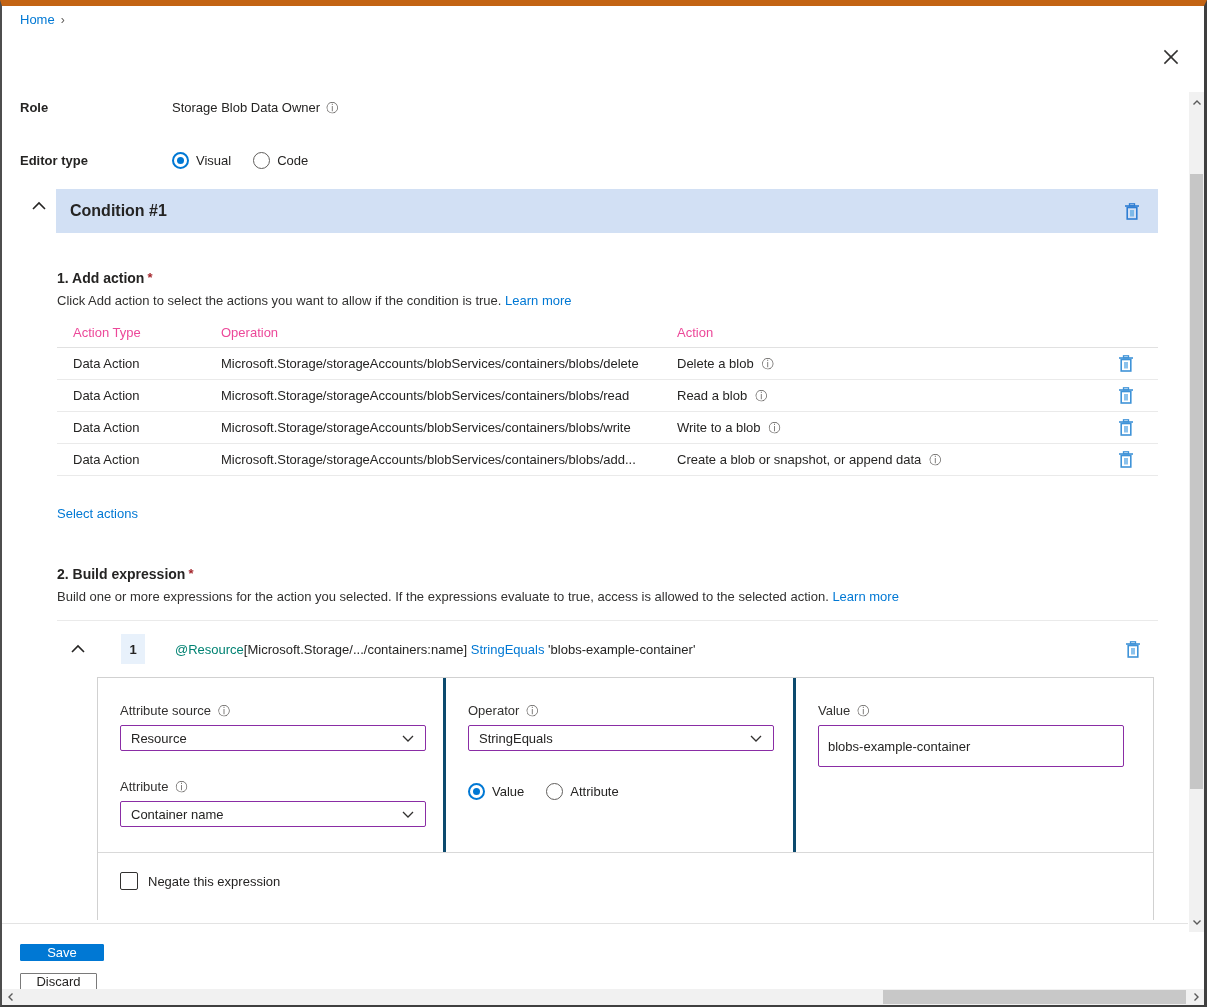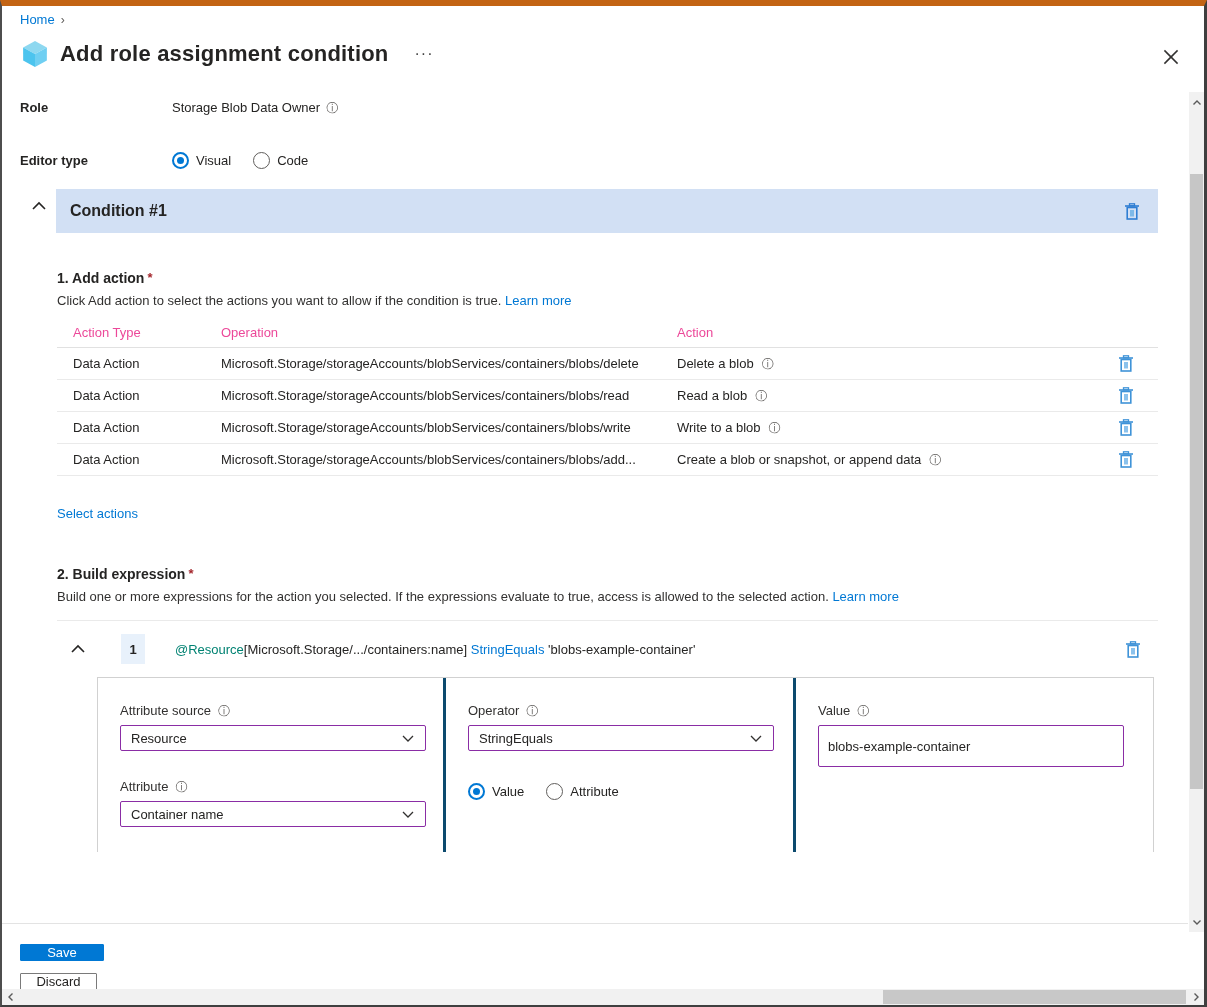--- a/index.html
+++ b/index.html
@@ -94,15 +94,6 @@
     <span class="sep">›</span>
   </div>
 
-  <div class="titlebar">
-    <svg width="26" height="28" viewBox="0 0 24 26">
-      <polygon points="12,1 23,7 12,13 1,7" fill="#8ed8f0"></polygon>
-      <polygon points="1,7 12,13 12,25 1,19" fill="#4cc4ee"></polygon>
-      <polygon points="23,7 12,13 12,25 23,19" fill="#6fcff2"></polygon>
-    </svg>
-    <h1>Add role assignment condition</h1>
-    <span class="more">···</span>
-  </div>
 
   <svg class="close-btn" viewBox="0 0 20 20">
     <line x1="4" y1="4" x2="16" y2="16" stroke="#323130" stroke-width="1.4"></line>

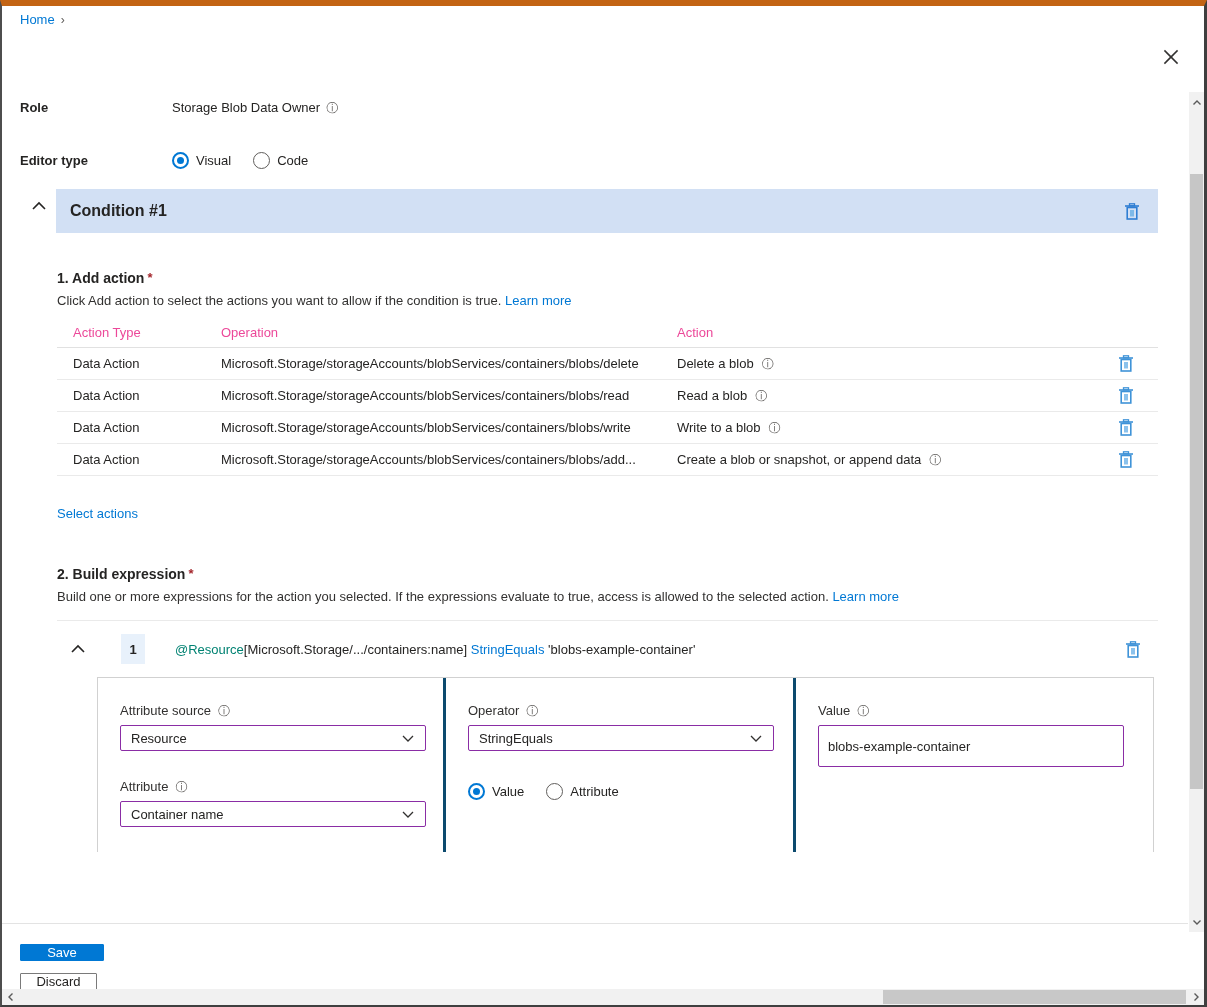--- a/index.html
+++ b/index.html
@@ -297,6 +297,10 @@
         </div>
       </div>
 
+      <div class="negate">
+        <span class="checkbox"></span>
+        <span>Negate this expression</span>
+      </div>
     </div>
   </div>
 

